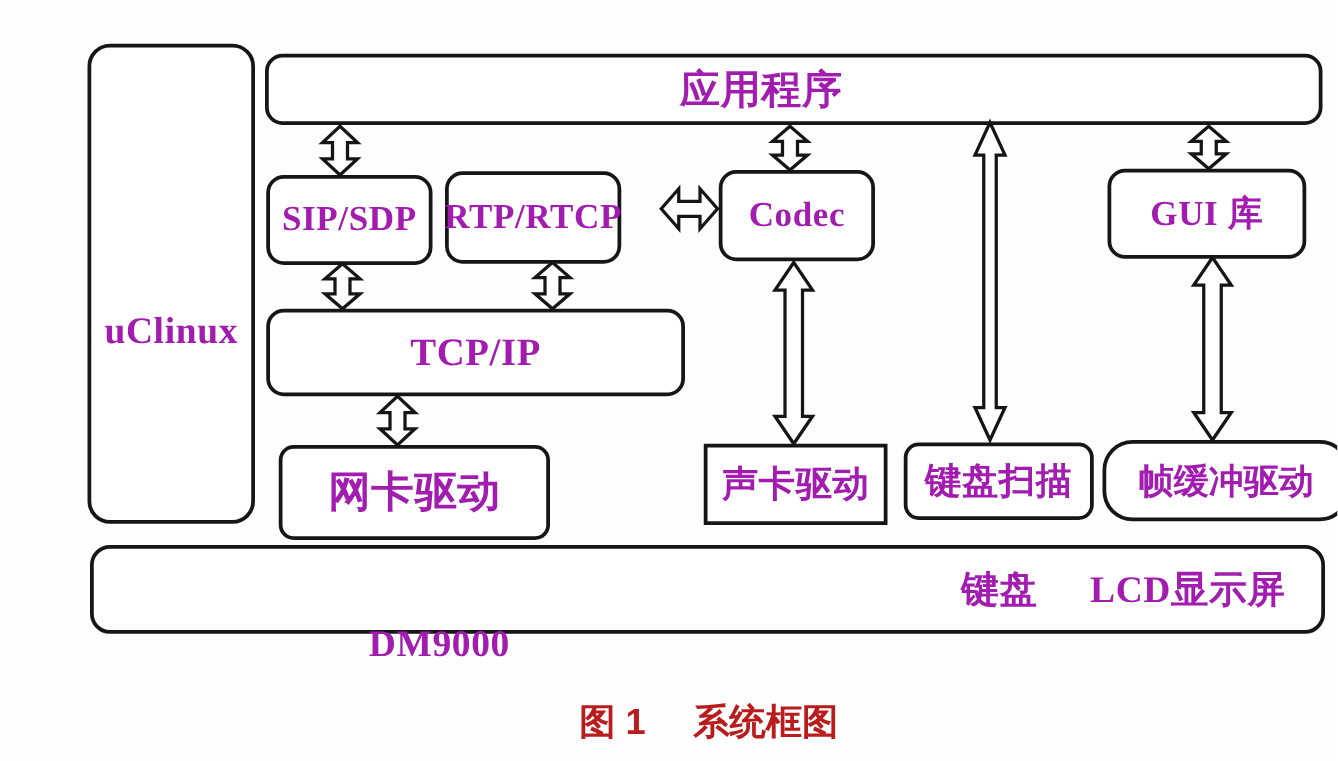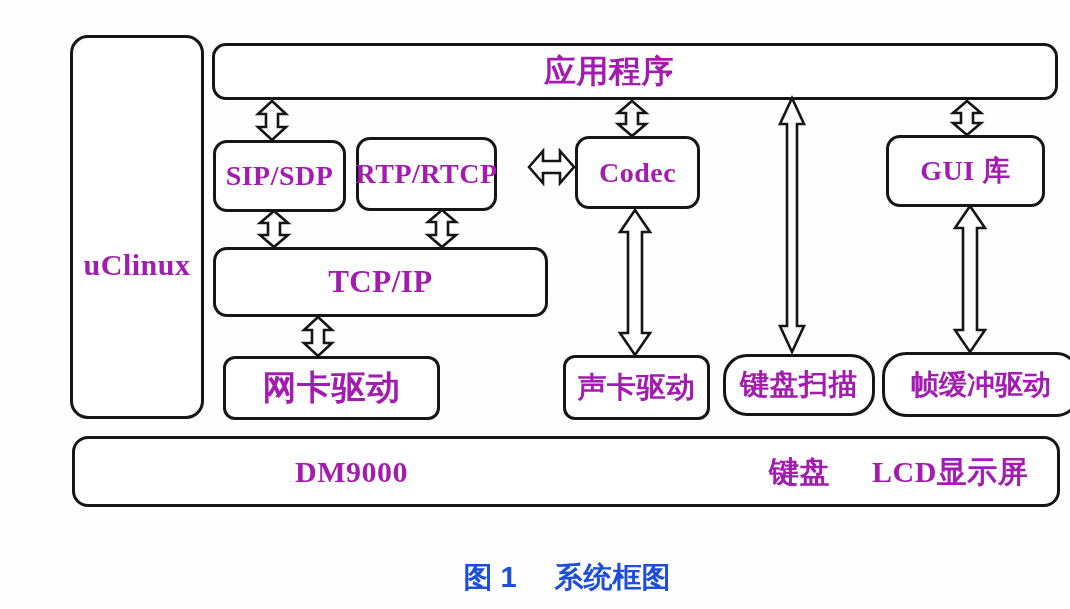--- a/index.html
+++ b/index.html
@@ -42,7 +42,7 @@
   .box-codec   { left: 575px; top: 136px; width: 125px; height: 73px; border-radius: 14px; font-size: 28px; }
   .box-gui     { left: 886px; top: 135px; width: 159px; height: 72px; border-radius: 14px; font-size: 28px; }
   .box-tcp     { left: 213px; top: 247px; width: 335px; height: 70px; border-radius: 14px; font-size: 31px; }
-  .box-nic     { left: 223px; top: 356px; width: 217px; height: 64px; border-radius: 12px; font-size: 34px; }
+  .box-nic     { left: 223px; top: 356px; width: 217px; height: 76px; border-radius: 12px; font-size: 34px; }
   .box-sound   { left: 563px; top: 355px; width: 147px; height: 65px; border-radius: 12px; font-size: 29px; }
   .box-kbd     { left: 723px; top: 354px; width: 152px; height: 62px; border-radius: 24px; font-size: 29px; }
   .box-fb      { left: 882px; top: 352px; width: 198px; height: 65px; border-radius: 24px; font-size: 28px; letter-spacing: 0; }

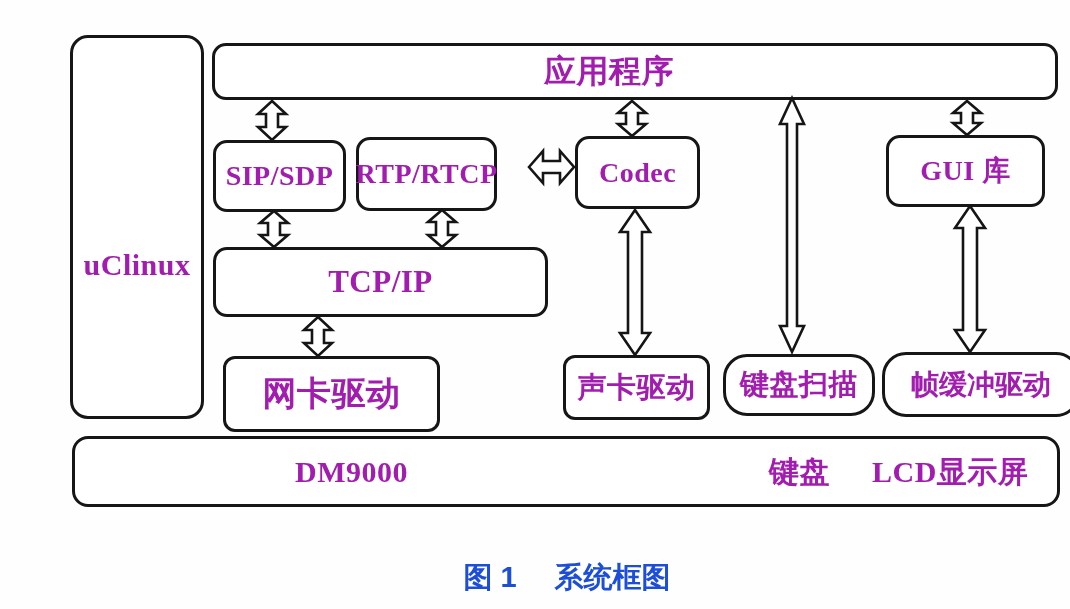--- a/index.html
+++ b/index.html
@@ -43,7 +43,7 @@
   .box-gui     { left: 886px; top: 135px; width: 159px; height: 72px; border-radius: 14px; font-size: 28px; }
   .box-tcp     { left: 213px; top: 247px; width: 335px; height: 70px; border-radius: 14px; font-size: 31px; }
   .box-nic     { left: 223px; top: 356px; width: 217px; height: 76px; border-radius: 12px; font-size: 34px; }
-  .box-sound   { left: 563px; top: 355px; width: 147px; height: 65px; border-radius: 12px; font-size: 29px; }
+  .box-sound   { left: 563px; top: 355px; width: 147px; height: 65px; border-radius: 0; font-size: 29px; }
   .box-kbd     { left: 723px; top: 354px; width: 152px; height: 62px; border-radius: 24px; font-size: 29px; }
   .box-fb      { left: 882px; top: 352px; width: 198px; height: 65px; border-radius: 24px; font-size: 28px; letter-spacing: 0; }
   .box-hw {

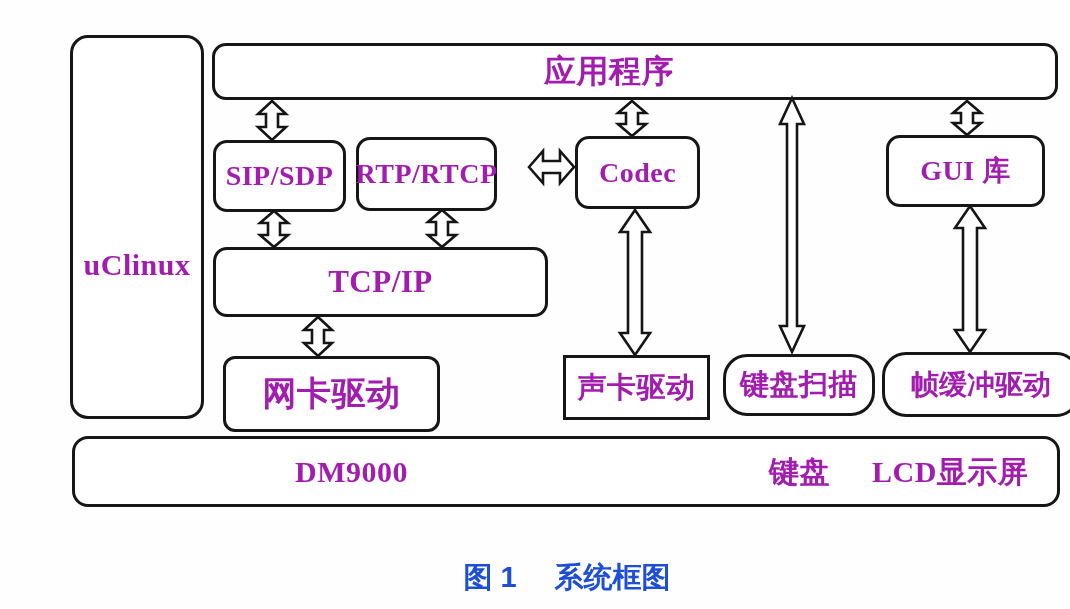--- a/index.html
+++ b/index.html
@@ -44,7 +44,7 @@
   .box-tcp     { left: 213px; top: 247px; width: 335px; height: 70px; border-radius: 14px; font-size: 31px; }
   .box-nic     { left: 223px; top: 356px; width: 217px; height: 76px; border-radius: 12px; font-size: 34px; }
   .box-sound   { left: 563px; top: 355px; width: 147px; height: 65px; border-radius: 0; font-size: 29px; }
-  .box-kbd     { left: 723px; top: 354px; width: 152px; height: 62px; border-radius: 24px; font-size: 29px; }
+  .box-kbd     { left: 723px; top: 354px; width: 152px; height: 62px; border-radius: 12px; font-size: 29px; }
   .box-fb      { left: 882px; top: 352px; width: 198px; height: 65px; border-radius: 24px; font-size: 28px; letter-spacing: 0; }
   .box-hw {
     left: 72px; top: 436px; width: 988px; height: 71px;

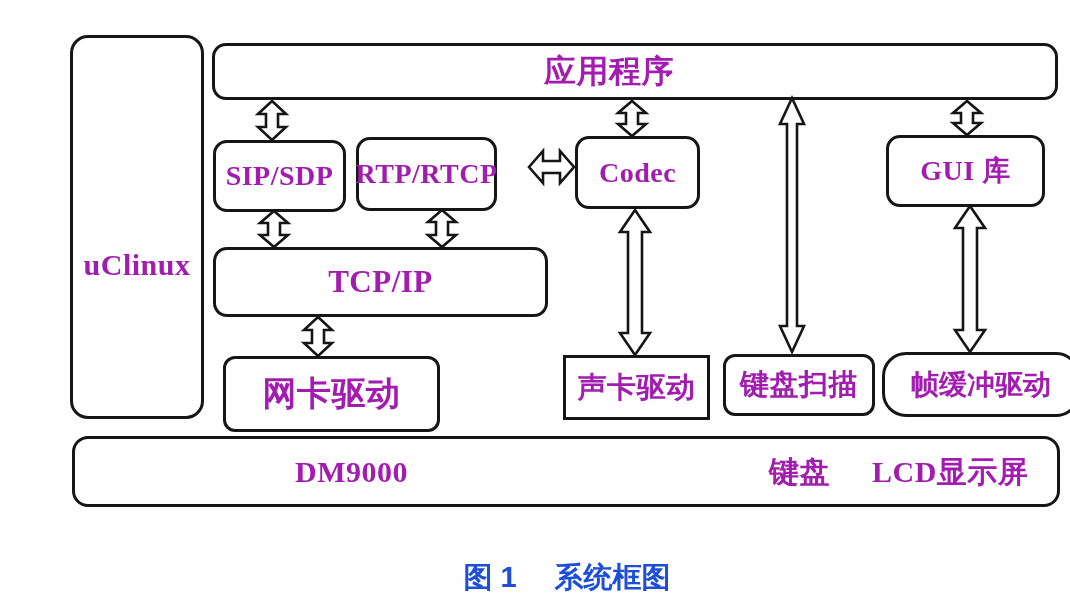--- a/index.html
+++ b/index.html
@@ -54,7 +54,7 @@
   }
   .hw-item { position: absolute; top: 50%; transform: translateY(-50%); font-weight: bold; white-space: nowrap; }
   .hw-cpu      { left: 12px; }
-  .hw-ethernet { left: 220px; }
+  .hw-ethernet { left: 220px; margin-top: 44px; }
   .hw-audio    { left: 482px; }
   .hw-keyboard { left: 694px; }
   .hw-display  { left: 797px; }

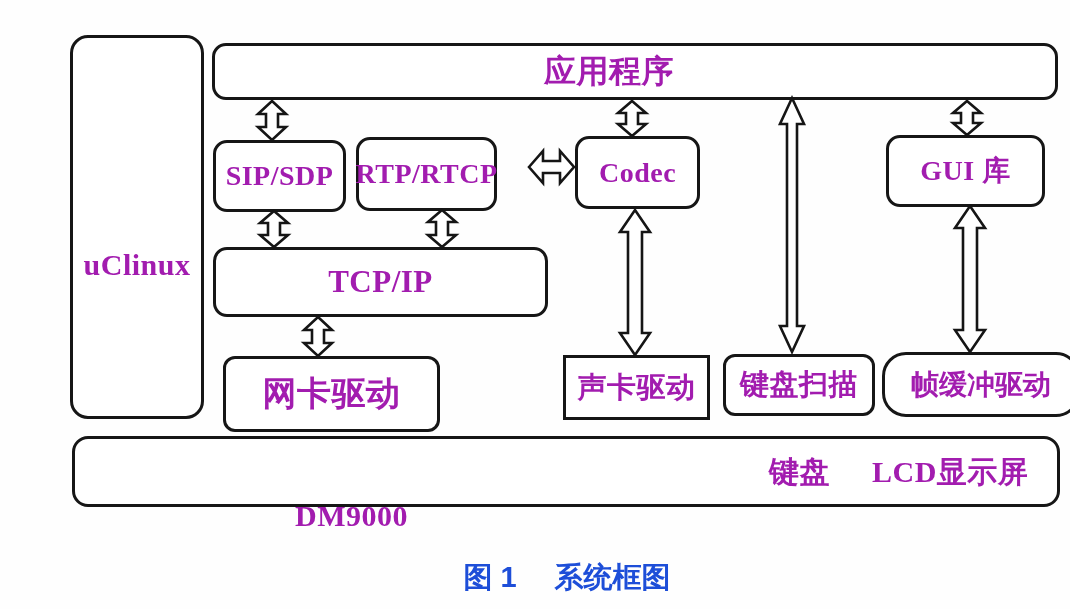--- a/index.html
+++ b/index.html
@@ -65,7 +65,7 @@
     font-family: "Liberation Sans", "DejaVu Sans", sans-serif;
     font-weight: bold;
     font-size: 29px;
-    color: #1d4ed8;
+    color: #b91c1c;
     white-space: nowrap;
   }
   .caption .gap { display: inline-block; width: 38px; }

